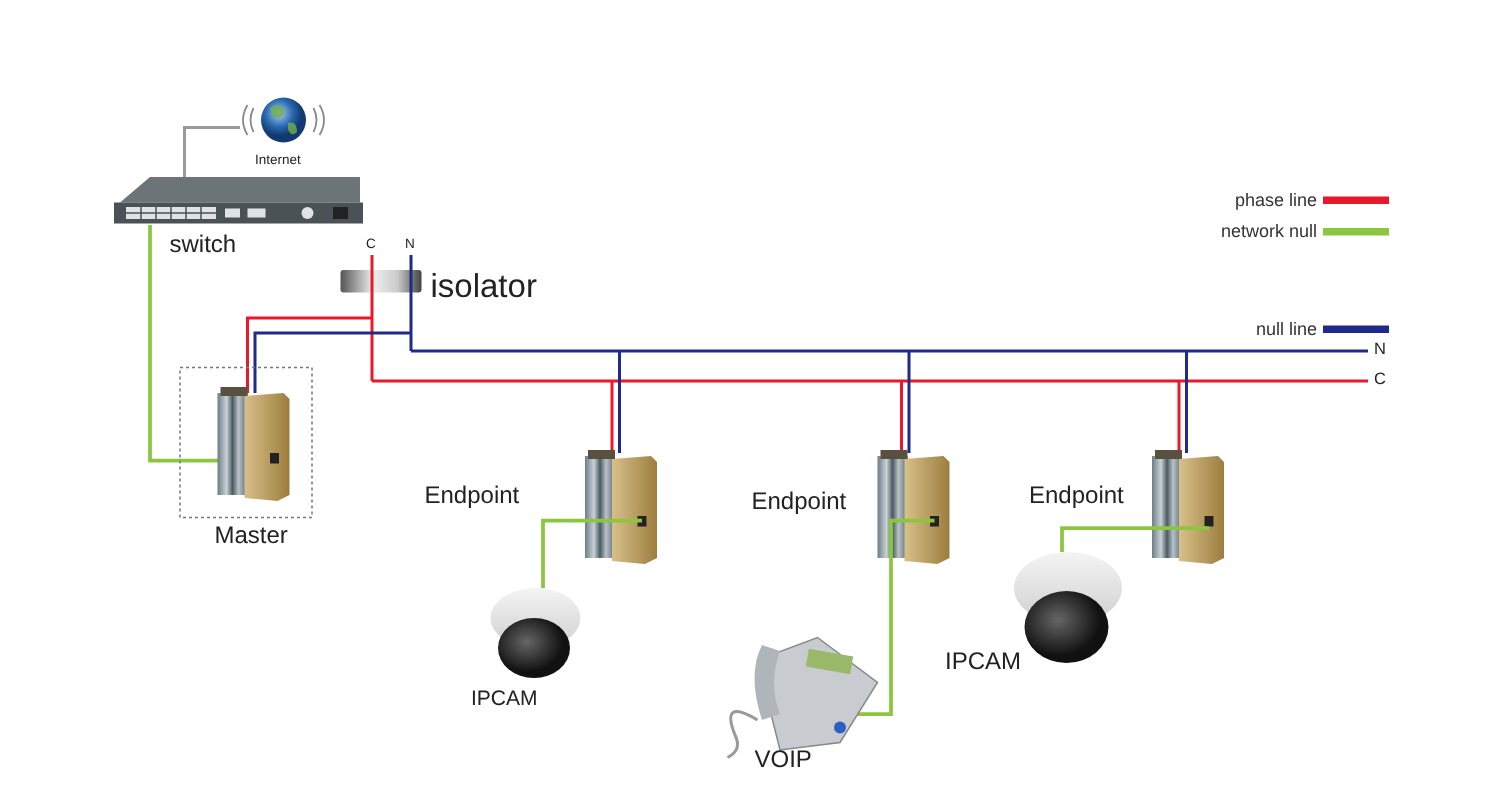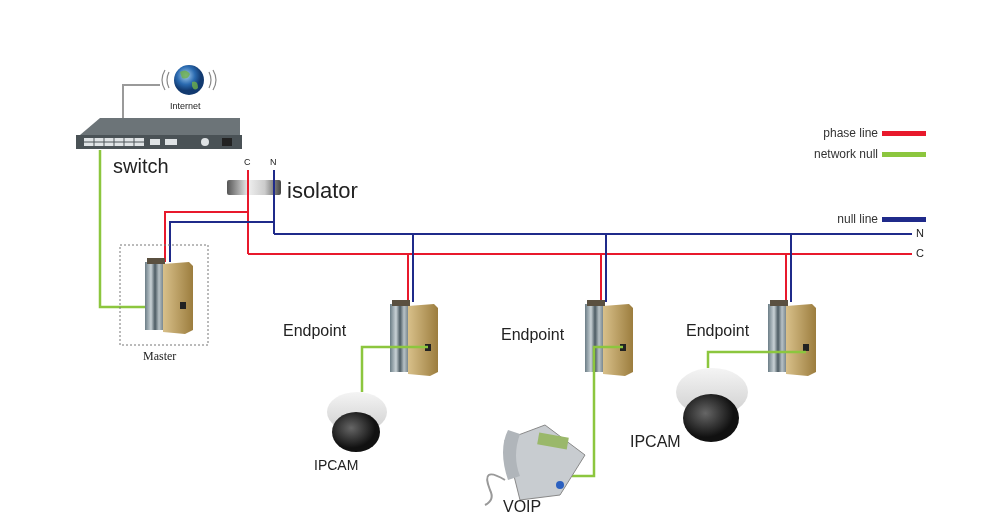--- a/index.html
+++ b/index.html
@@ -146,7 +146,7 @@
 </svg>
 
 <div class="lbl" style="left:170px;top:101px;font-size:9px;">Internet</div>
-<div class="lbl" style="left:113px;top:155px;font-size:20px;">switch</div>
+<div class="lbl" style="left:113px;top:155px;font-size:16px;">switch</div>
 <div class="lbl" style="left:244px;top:157px;font-size:9px;">C</div>
 <div class="lbl" style="left:270px;top:157px;font-size:9px;">N</div>
 <div class="lbl" style="left:287px;top:178px;font-size:22px;">isolator</div>

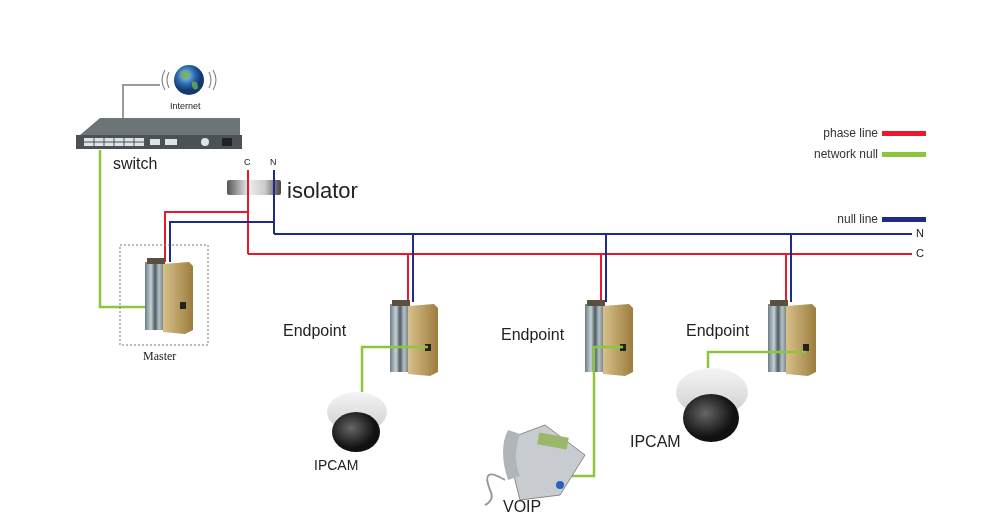--- a/index.html
+++ b/index.html
@@ -150,7 +150,7 @@
 <div class="lbl" style="left:244px;top:157px;font-size:9px;">C</div>
 <div class="lbl" style="left:270px;top:157px;font-size:9px;">N</div>
 <div class="lbl" style="left:287px;top:178px;font-size:22px;">isolator</div>
-<div class="lbl" style="left:143px;top:349px;font-size:12px;font-family:Liberation Serif, serif;">Master</div>
+<div class="lbl" style="left:143px;top:349px;font-size:16px;">Master</div>
 <div class="lbl" style="left:916px;top:227px;font-size:11px;">N</div>
 <div class="lbl" style="left:916px;top:247px;font-size:11px;">C</div>
 <div class="lbl" style="left:283px;top:322px;font-size:16px;">Endpoint</div>

